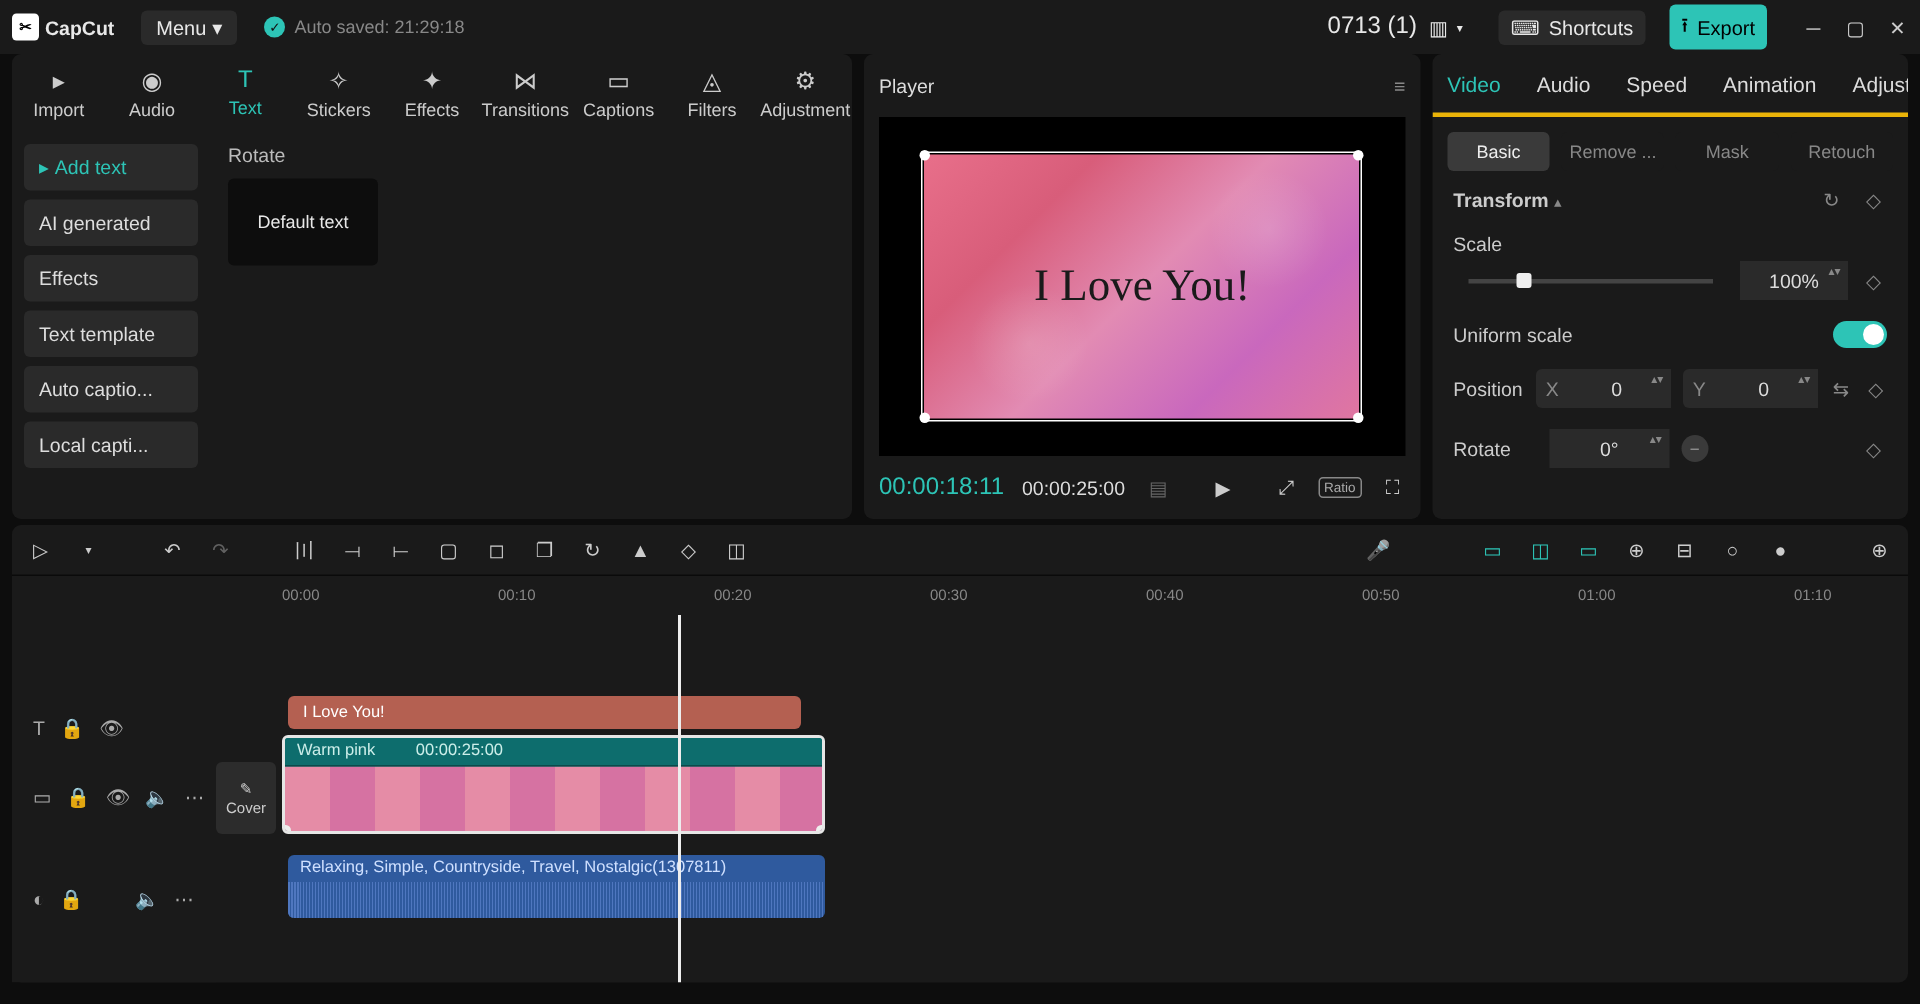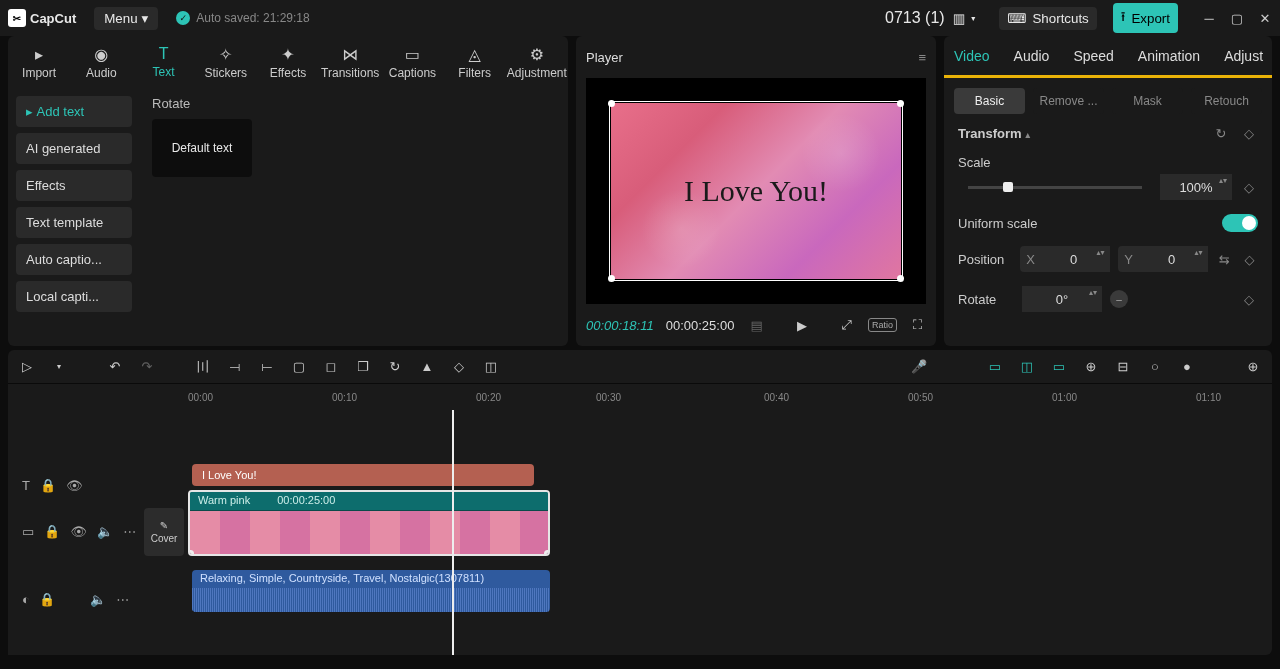--- a/index.html
+++ b/index.html
@@ -46,7 +46,7 @@
   .fh-bl { bottom: -3px; left: -3px; } .fh-br { bottom: -3px; right: -3px; }
   .overlay-text { font-family: Georgia, serif; font-size: 30px; color: #1a1a1a; z-index: 2; position: relative; }
   .player-ctrl { height: 42px; display: flex; align-items: center; padding: 0 10px; gap: 12px; }
-  .tc-current { color: #2dc4b6; font-size: 13px; font-style: italic; }
+  .tc-current { color: #2dc4b6; font-size: 16px; }
   .tc-total { color: #ddd; font-size: 13px; }
   .player-flex { flex: 1; }
   .pbtn { color: #ccc; cursor: pointer; padding: 0 4px; }

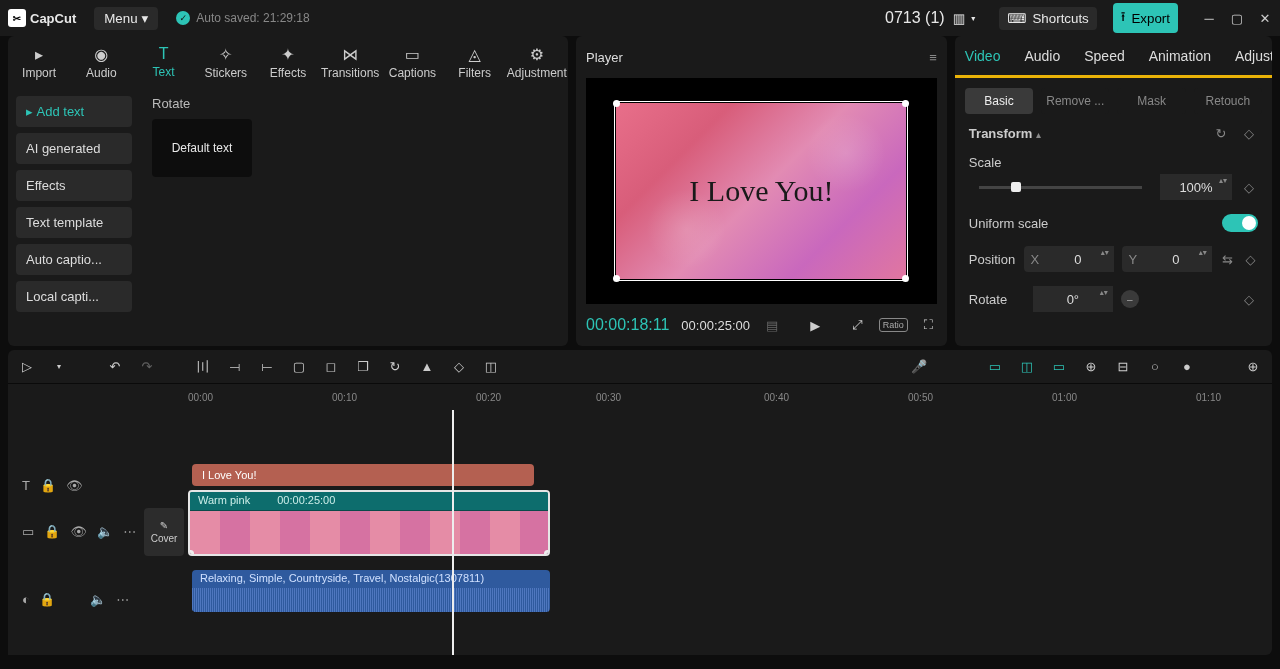--- a/index.html
+++ b/index.html
@@ -332,7 +332,7 @@
     <span class="ruler-tick" style="left:180px">00:00</span>
     <span class="ruler-tick" style="left:324px">00:10</span>
     <span class="ruler-tick" style="left:468px">00:20</span>
-    <span class="ruler-tick" style="left:588px">00:30</span>
+    <span class="ruler-tick" style="left:612px">00:30</span>
     <span class="ruler-tick" style="left:756px">00:40</span>
     <span class="ruler-tick" style="left:900px">00:50</span>
     <span class="ruler-tick" style="left:1044px">01:00</span>

